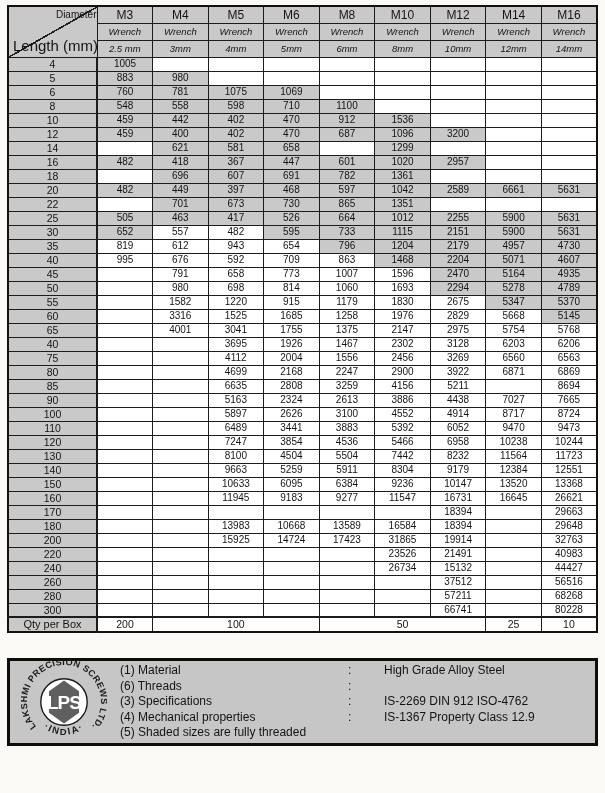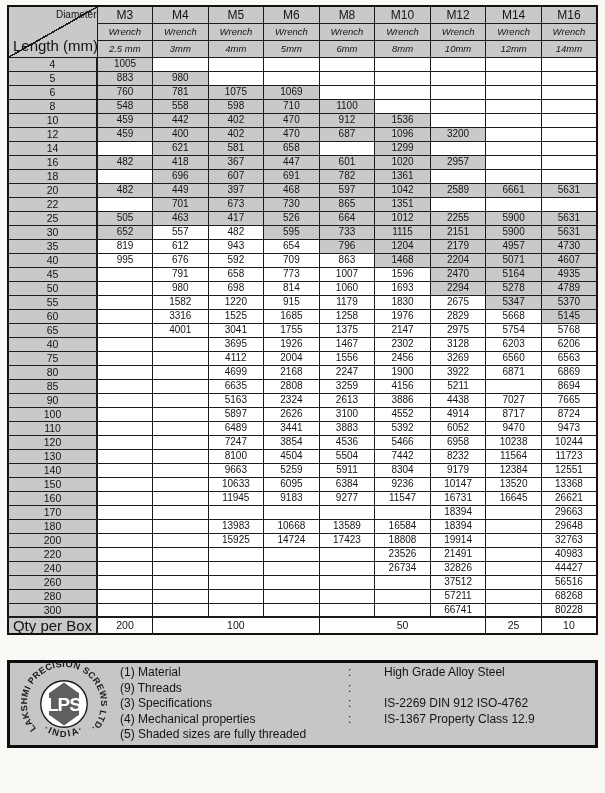--- a/index.html
+++ b/index.html
@@ -382,7 +382,7 @@
           <td>4699</td>
           <td>2168</td>
           <td>2247</td>
-          <td>1900</td>
+          <td>2900</td>
           <td>3922</td>
           <td>6871</td>
           <td>6869</td>

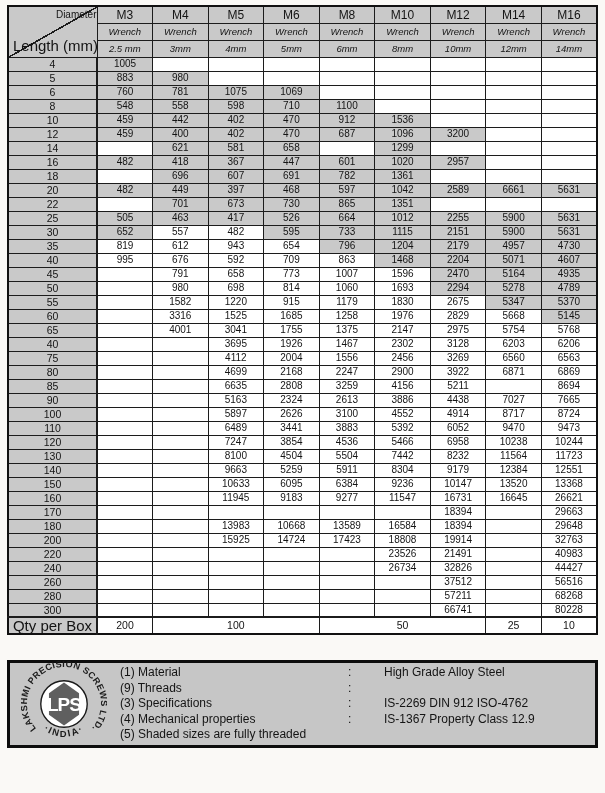--- a/index.html
+++ b/index.html
@@ -526,7 +526,7 @@
           <td>15925</td>
           <td>14724</td>
           <td>17423</td>
-          <td>18808</td>
+          <td>31865</td>
           <td>19914</td>
           <td></td>
           <td>32763</td>

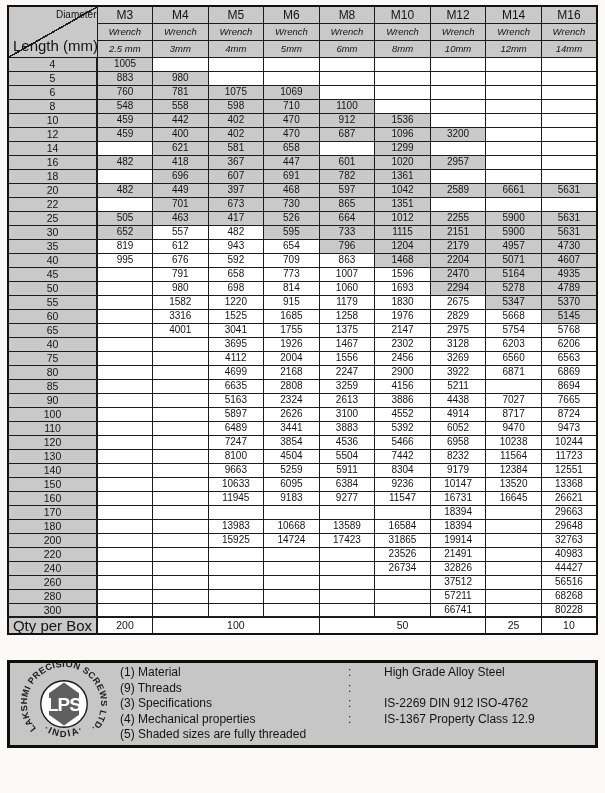--- a/index.html
+++ b/index.html
@@ -551,7 +551,7 @@
           <td></td>
           <td></td>
           <td>26734</td>
-          <td>32826</td>
+          <td>15132</td>
           <td></td>
           <td>44427</td>
         </tr>

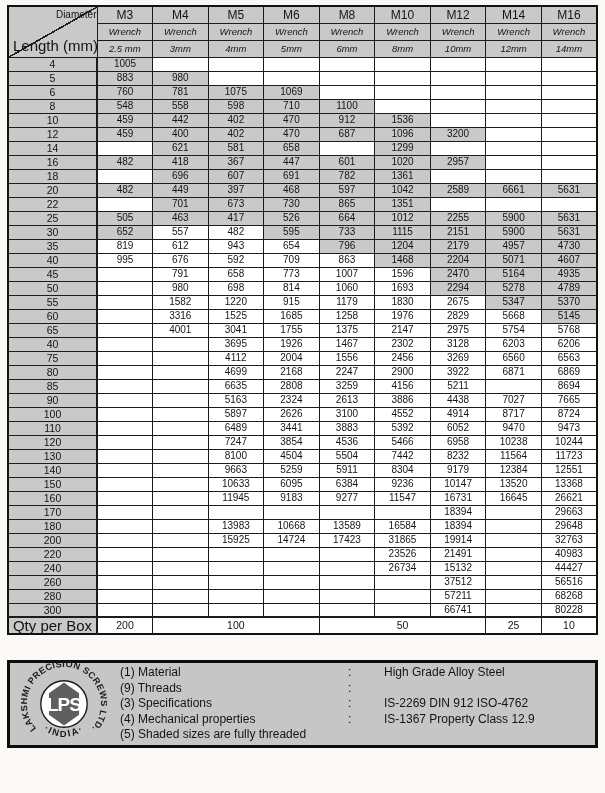--- a/index.html
+++ b/index.html
@@ -50,7 +50,7 @@
   }
   tbody td.shaded{background:var(--shaded);}
   tbody tr.qty-row td{height:15px;font-size:10.5px;border-top:2px solid var(--border);}
-  tbody tr.qty-row td.len{font-size:15px;}
+  tbody tr.qty-row td.len{font-size:11px;}
   .footer{
     margin-top:25px;width:591px;height:88px;
     background:var(--footer-bg);

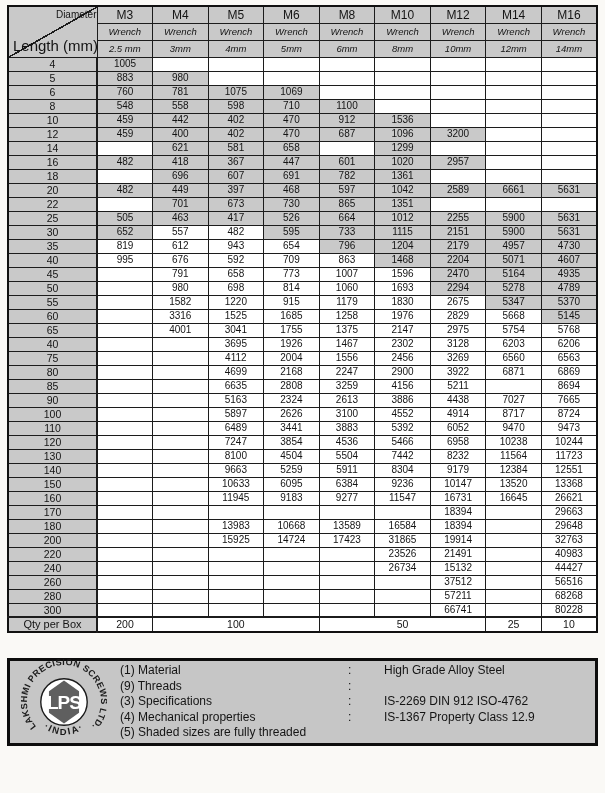--- a/index.html
+++ b/index.html
@@ -627,7 +627,7 @@
           <span>High Grade Alloy Steel</span>
         </div>
         <div class="note-line">
-          <span>(9) Threads</span>
+          <span>(6) Threads</span>
           <span class="sep">:</span>
         </div>
         <div class="note-line">

